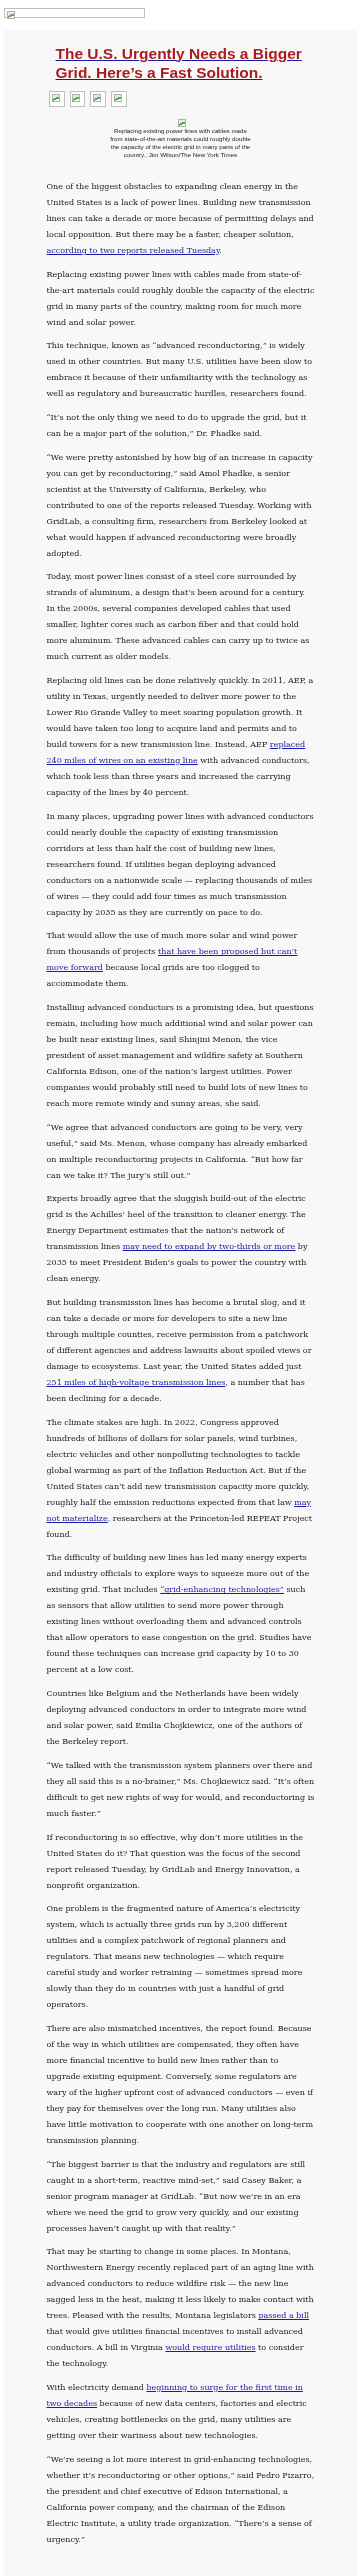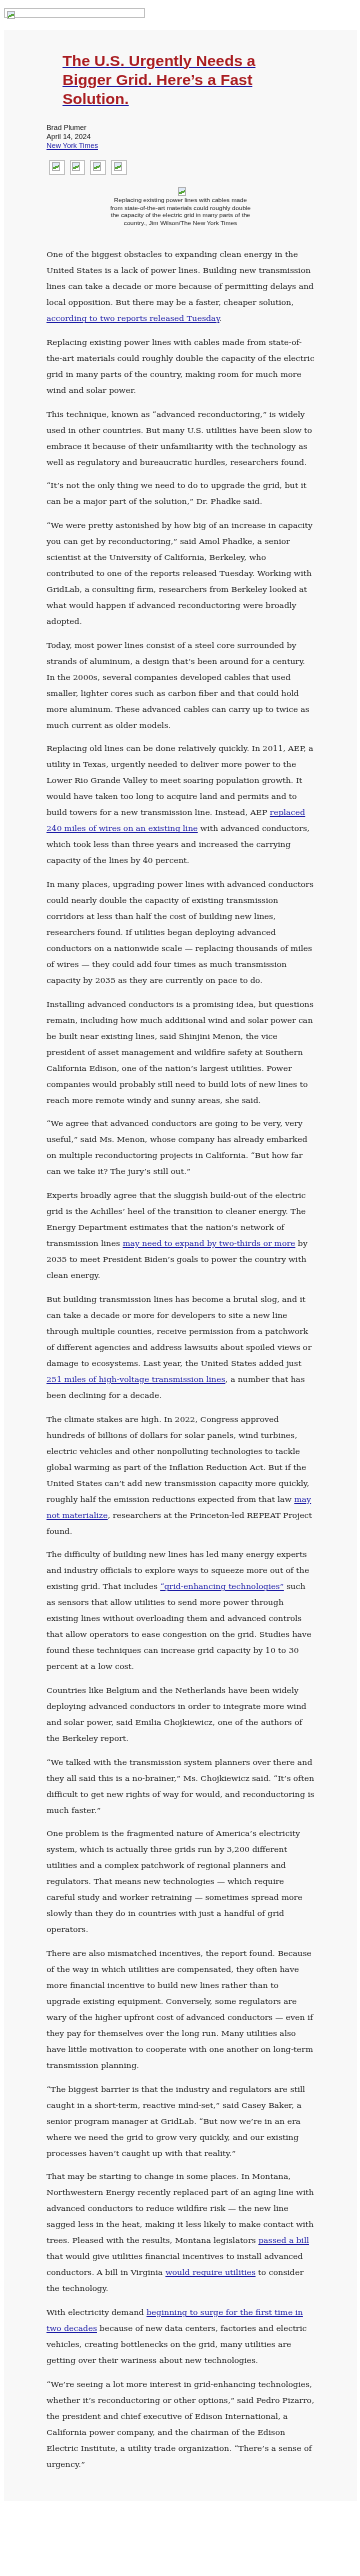--- a/index.html
+++ b/index.html
@@ -10,7 +10,7 @@
   .banner { margin: 8.2px 4.1px 0 4.1px; width: 141px; height: 10.3px; }
   .wrap { margin: 9.3px 4.1px 0 4.1px; background: #f8f8f8; padding: 0 0 20.6px 0; }
   .inner { width: 268px; margin: 0 auto; padding-top: 5.2px; }
-  h1.title { margin: 16px; font-family: "Liberation Sans", "DejaVu Sans", sans-serif; font-weight: bold; font-size: 15.5px; line-height: 19px; }
+  h1.title { margin: 9px; font-family: "Liberation Sans", "DejaVu Sans", sans-serif; font-weight: bold; font-size: 15.5px; line-height: 19px; }
   h1.title a { color: #a91d22; text-decoration: underline; text-decoration-color: #1a1aa6; text-decoration-thickness: 1px; }
   .meta { margin-top: 15.5px; font-family: "Liberation Sans", "DejaVu Sans", sans-serif; font-size: 7.2px; line-height: 8.8px; color: #111; }
   .meta a { color: #1a1aa6; }

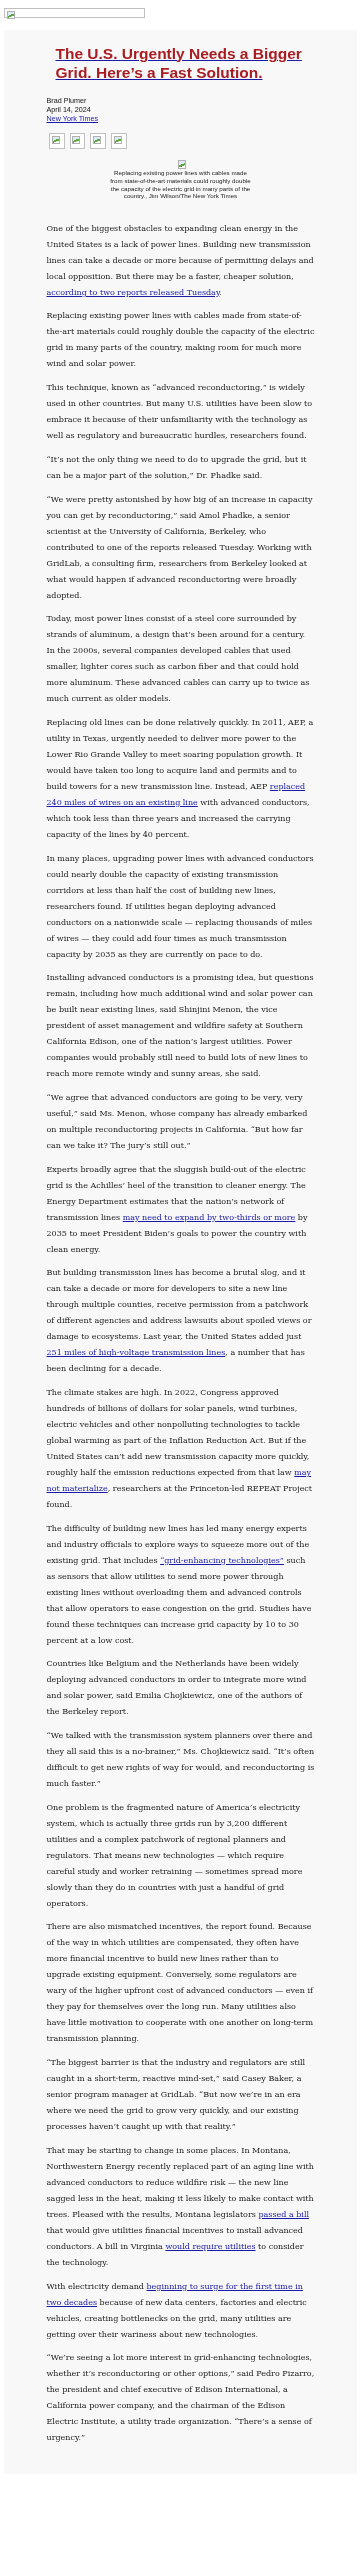--- a/index.html
+++ b/index.html
@@ -36,11 +36,6 @@
       <a href="#">The U.S. Urgently Needs a Bigger Grid. Here’s a Fast Solution.</a>
     </h1>
 
-    <div class="meta">
-      <div>Brad Plumer</div>
-      <div>April 14, 2024</div>
-      <a href="#">New York Times</a>
-    </div>
 
     <div class="share">
       <span class="broken-img"></span>

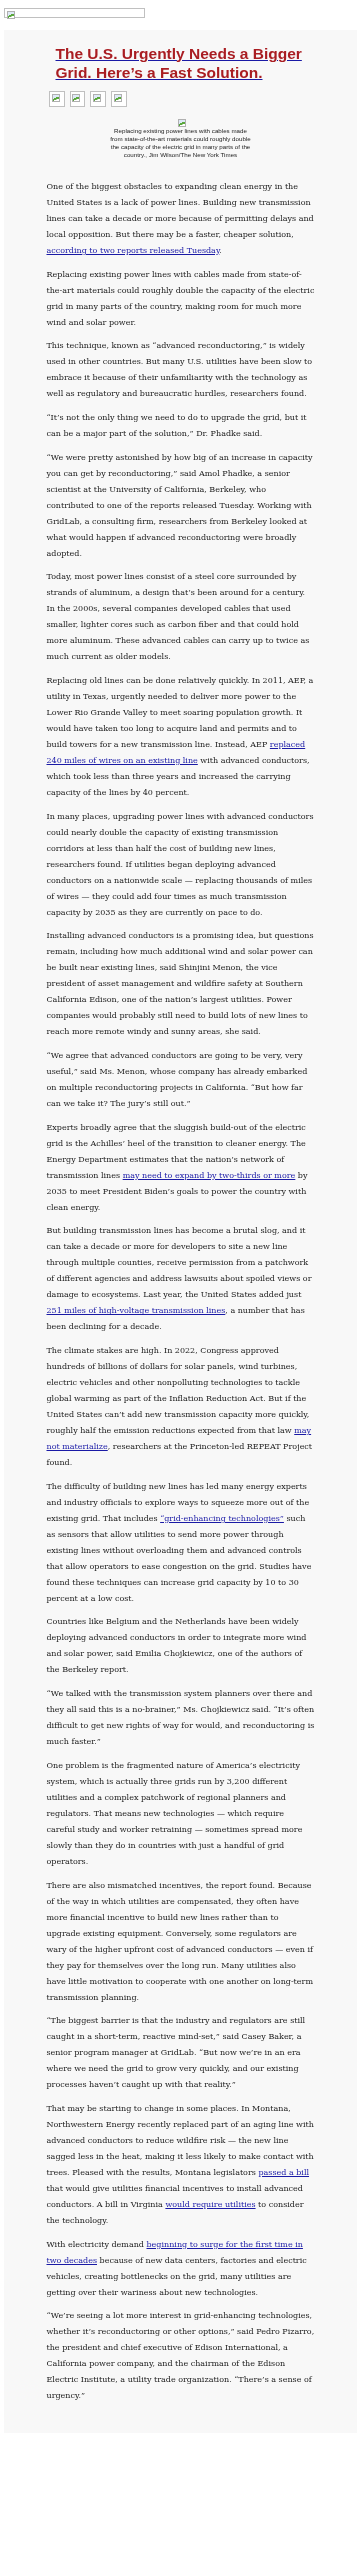--- a/index.html
+++ b/index.html
@@ -59,6 +59,7 @@
         <p>Today, most power lines consist of a steel core surrounded by strands of aluminum, a design that’s been around for a century. In the 2000s, several companies developed cables that used smaller, lighter cores such as carbon fiber and that could hold more aluminum. These advanced cables can carry up to twice as much current as older models.</p>
         <p>Replacing old lines can be done relatively quickly. In 2011, AEP, a utility in Texas, urgently needed to deliver more power to the Lower Rio Grande Valley to meet soaring population growth. It would have taken too long to acquire land and permits and to build towers for a new transmission line. Instead, AEP <a href="#">replaced 240 miles of wires on an existing line</a> with advanced conductors, which took less than three years and increased the carrying capacity of the lines by 40 percent.</p>
         <p>In many places, upgrading power lines with advanced conductors could nearly double the capacity of existing transmission corridors at less than half the cost of building new lines, researchers found. If utilities began deploying advanced conductors on a nationwide scale — replacing thousands of miles of wires — they could add four times as much transmission capacity by 2035 as they are currently on pace to do.</p>
+        <p>That would allow the use of much more solar and wind power from thousands of projects <a href="#">that have been proposed but can’t move forward</a> because local grids are too clogged to accommodate them.</p>
         <p>Installing advanced conductors is a promising idea, but questions remain, including how much additional wind and solar power can be built near existing lines, said Shinjini Menon, the vice president of asset management and wildfire safety at Southern California Edison, one of the nation’s largest utilities. Power companies would probably still need to build lots of new lines to reach more remote windy and sunny areas, she said.</p>
         <p>“We agree that advanced conductors are going to be very, very useful,” said Ms. Menon, whose company has already embarked on multiple reconductoring projects in California. “But how far can we take it? The jury’s still out.”</p>
         <p>Experts broadly agree that the sluggish build-out of the electric grid is the Achilles’ heel of the transition to cleaner energy. The Energy Department estimates that the nation’s network of transmission lines <a href="#">may need to expand by two-thirds or more</a> by 2035 to meet President Biden’s goals to power the country with clean energy.</p>

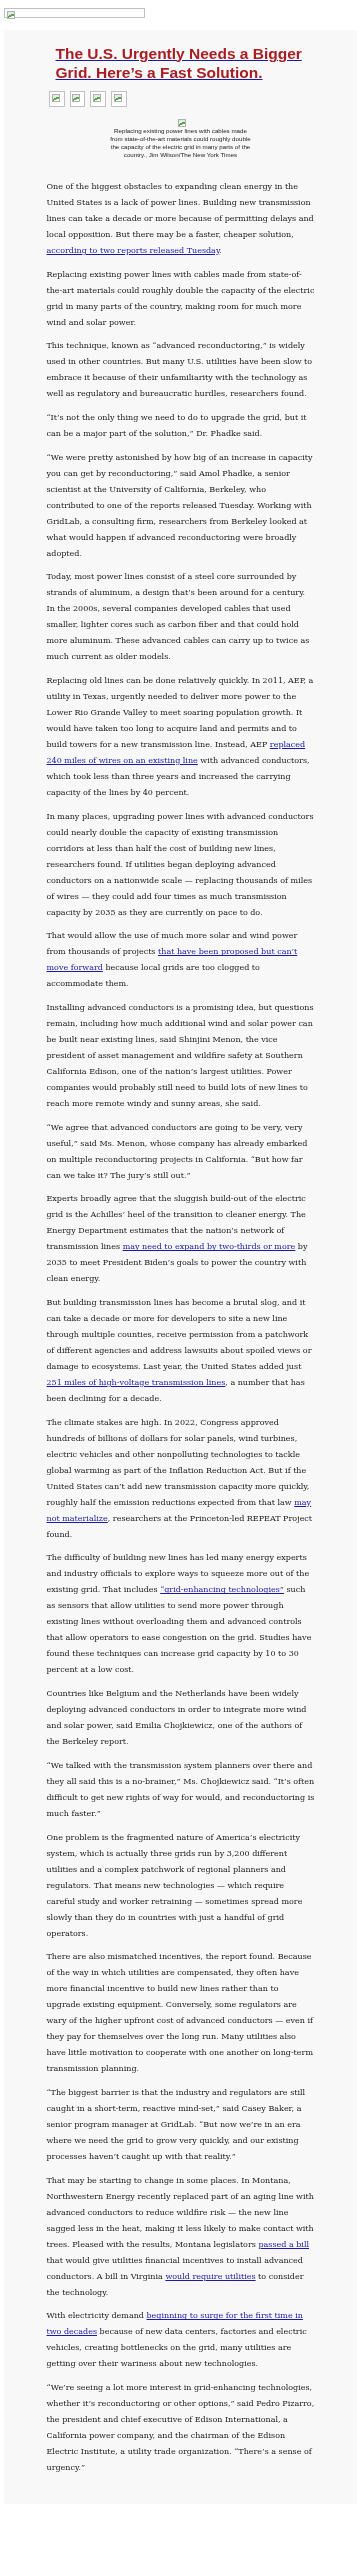--- a/index.html
+++ b/index.html
@@ -68,6 +68,7 @@
         <p>The difficulty of building new lines has led many energy experts and industry officials to explore ways to squeeze more out of the existing grid. That includes <a href="#">“grid-enhancing technologies”</a> such as sensors that allow utilities to send more power through existing lines without overloading them and advanced controls that allow operators to ease congestion on the grid. Studies have found these techniques can increase grid capacity by 10 to 30 percent at a low cost.</p>
         <p>Countries like Belgium and the Netherlands have been widely deploying advanced conductors in order to integrate more wind and solar power, said Emilia Chojkiewicz, one of the authors of the Berkeley report.</p>
         <p>“We talked with the transmission system planners over there and they all said this is a no-brainer,” Ms. Chojkiewicz said. “It’s often difficult to get new rights of way for would, and reconductoring is much faster.”</p>
+        <p>If reconductoring is so effective, why don’t more utilities in the United States do it? That question was the focus of the second report released Tuesday, by GridLab and Energy Innovation, a nonprofit organization.</p>
         <p>One problem is the fragmented nature of America’s electricity system, which is actually three grids run by 3,200 different utilities and a complex patchwork of regional planners and regulators. That means new technologies — which require careful study and worker retraining — sometimes spread more slowly than they do in countries with just a handful of grid operators.</p>
         <p>There are also mismatched incentives, the report found. Because of the way in which utilities are compensated, they often have more financial incentive to build new lines rather than to upgrade existing equipment. Conversely, some regulators are wary of the higher upfront cost of advanced conductors — even if they pay for themselves over the long run. Many utilities also have little motivation to cooperate with one another on long-term transmission planning.</p>
         <p>“The biggest barrier is that the industry and regulators are still caught in a short-term, reactive mind-set,” said Casey Baker, a senior program manager at GridLab. “But now we’re in an era where we need the grid to grow very quickly, and our existing processes haven’t caught up with that reality.”</p>

